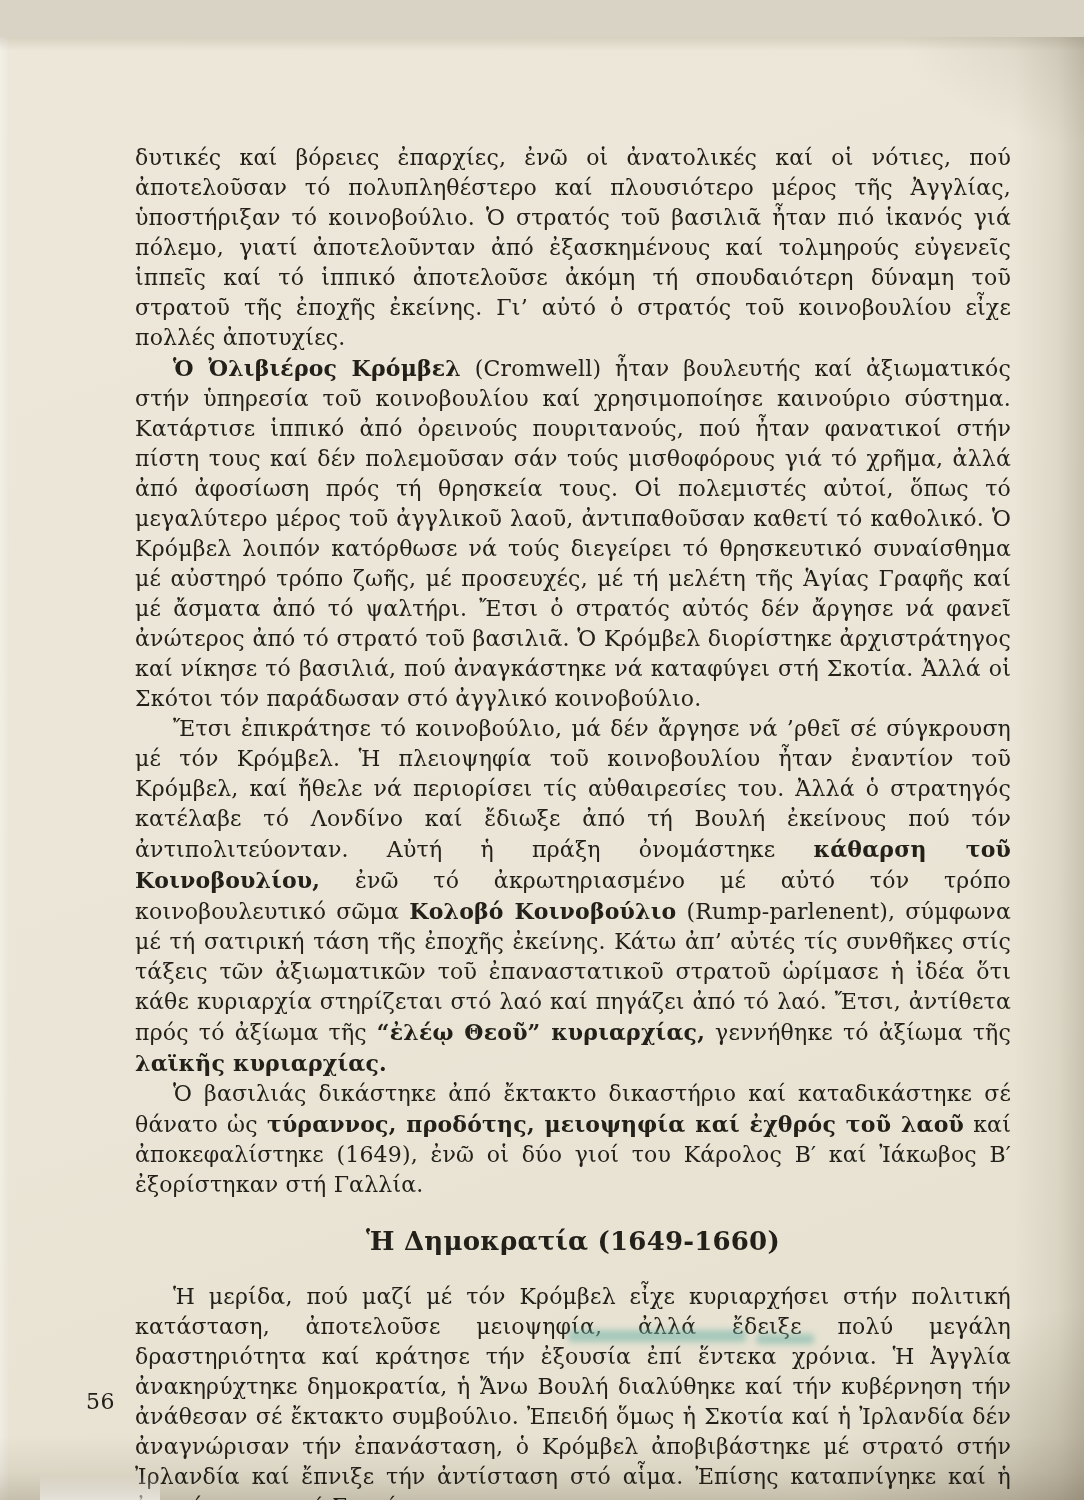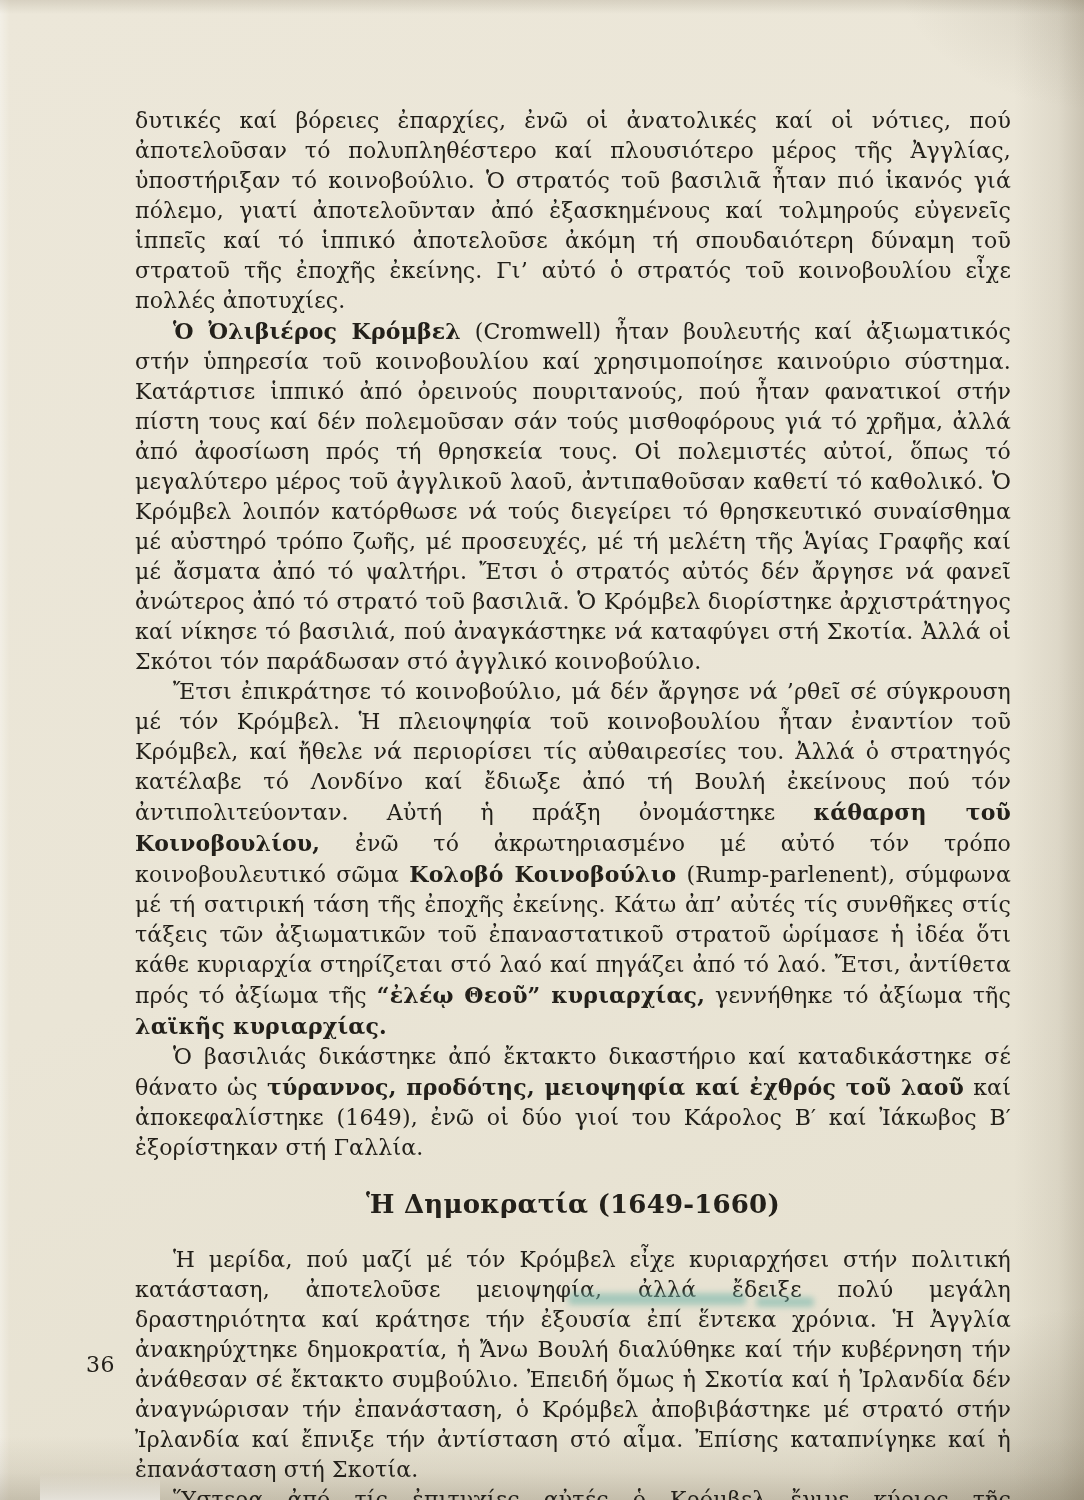--- a/index.html
+++ b/index.html
@@ -25,6 +25,7 @@
       linear-gradient(to bottom, rgba(120,108,84,0.18) 0px, rgba(0,0,0,0) 14px),
       linear-gradient(to right, rgba(255,255,255,0.35) 0px, rgba(0,0,0,0) 10px),
       linear-gradient(160deg, #ece7d9 0%, var(--paper, #eae5d6) 55%, #e5e0cf 100%);
+    margin-top: 37px;
   }
   .text-column {
     position: absolute;

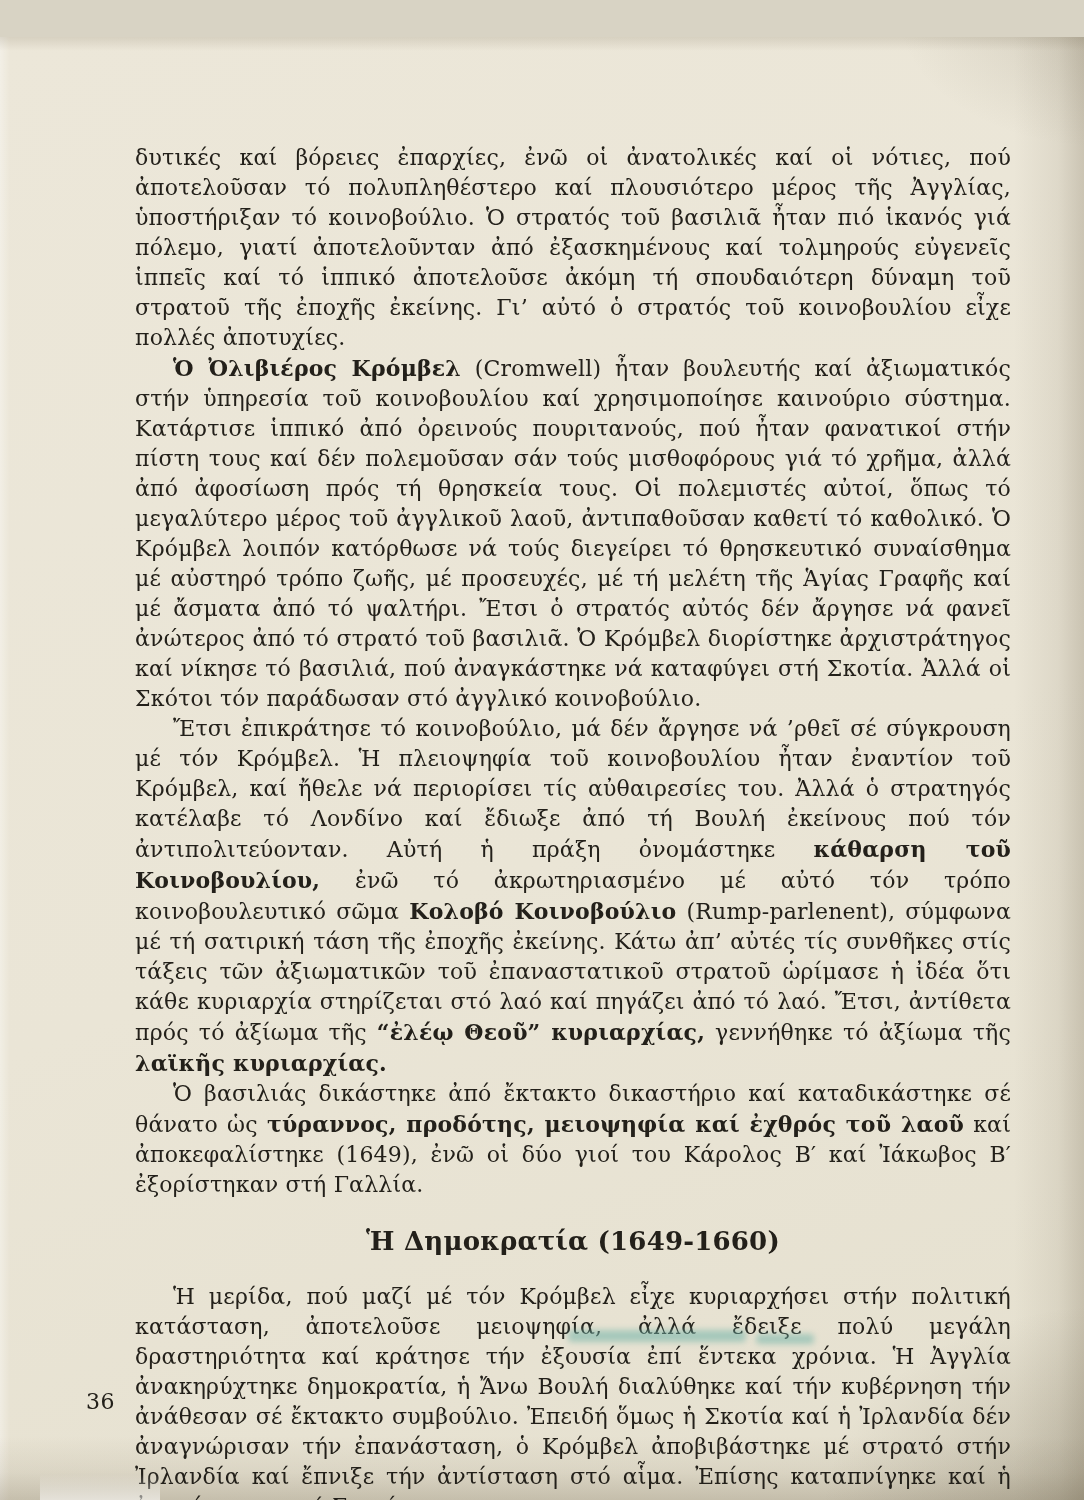--- a/index.html
+++ b/index.html
@@ -107,7 +107,7 @@
       <p class="para indent"><span>Ὕστερα ἀπό τίς ἐπιτυχίες αὐτές ὁ Κρόμβελ ἔγινε κύριος τῆς καταστάσεως καί</span></p>
     </div>
 
-  <div class="page-number">36</div>
+  <div class="page-number">56</div>
 
   <div class="bleed bleed-1"></div>
   <div class="bleed bleed-2"></div>

